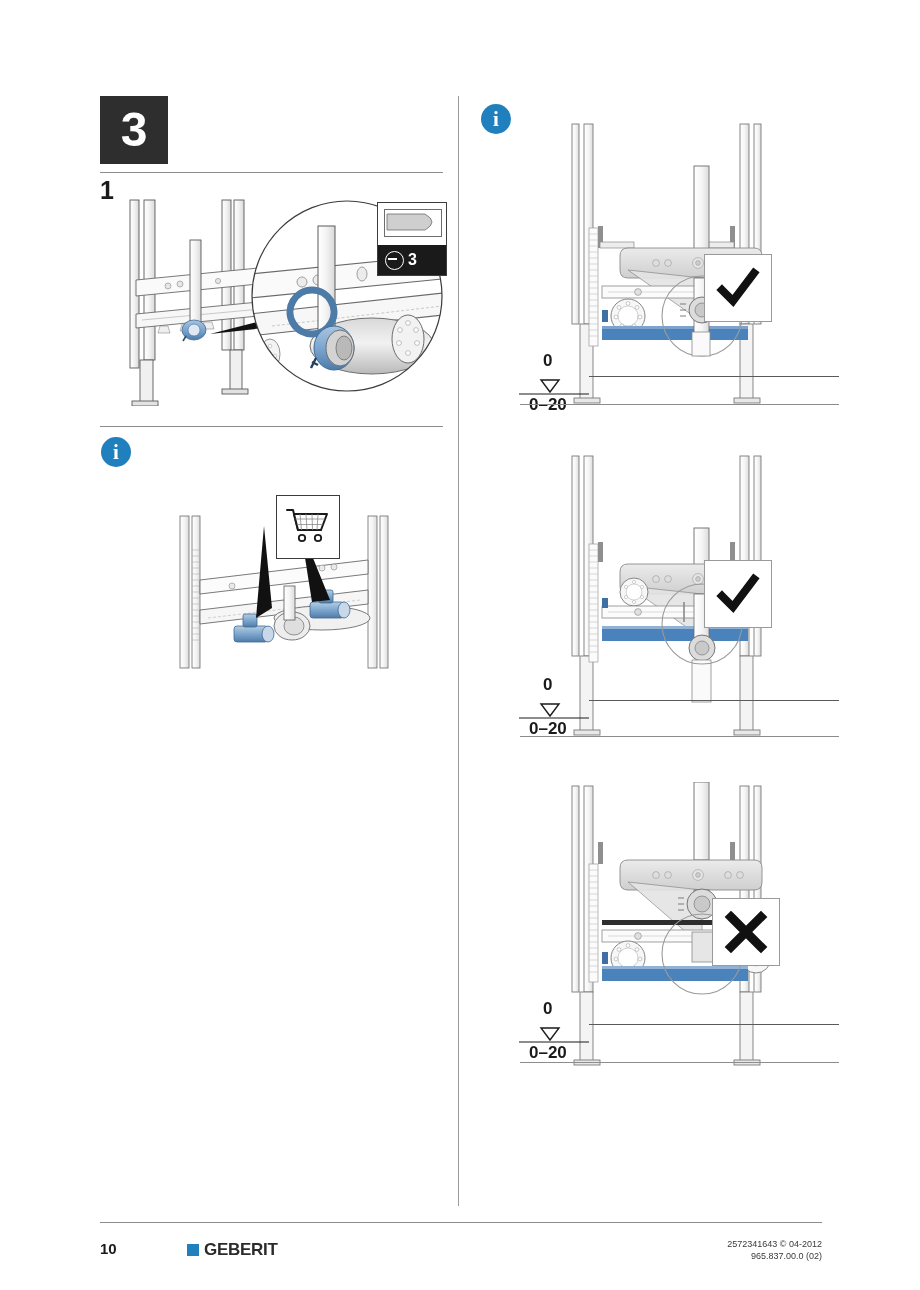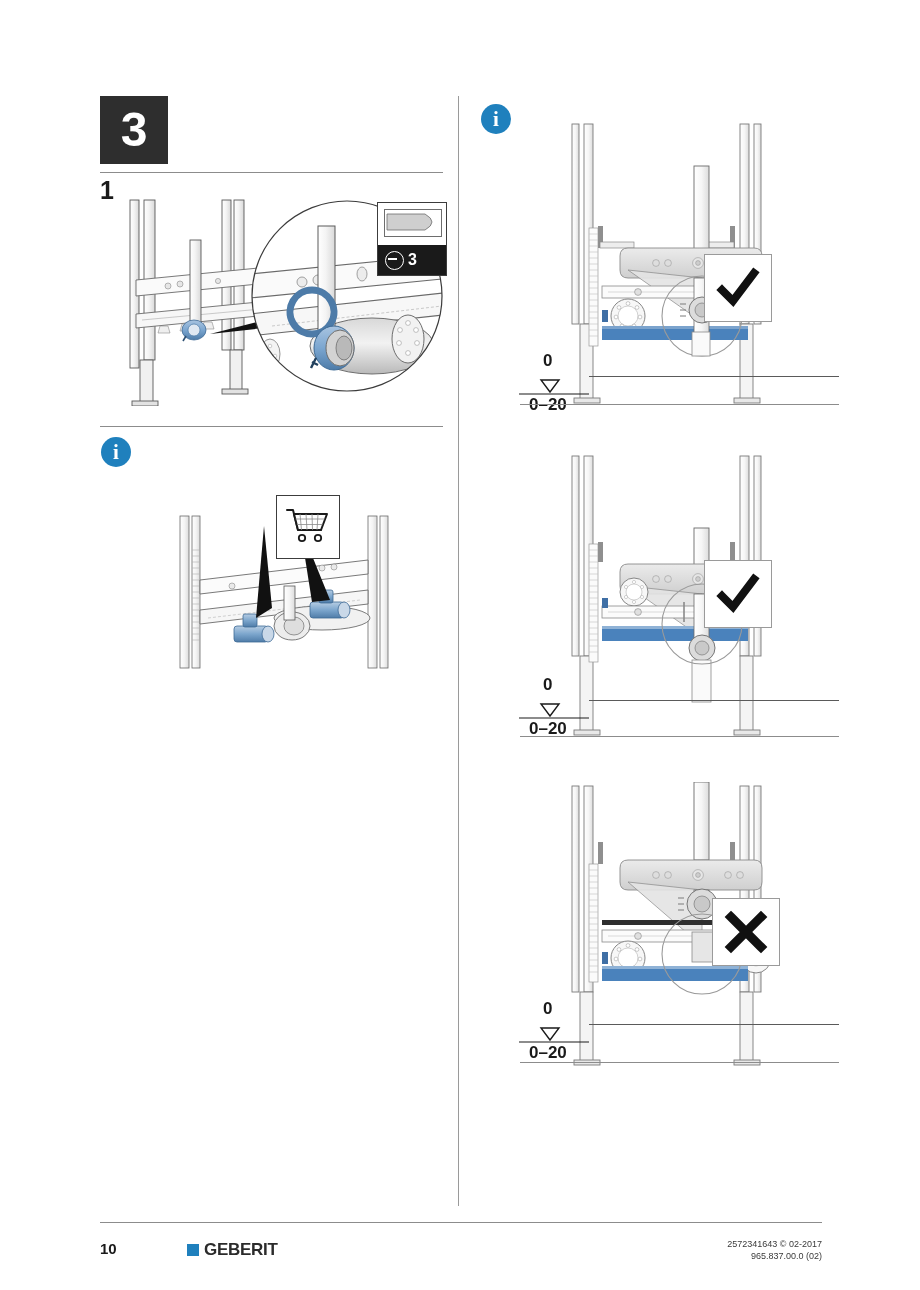--- a/index.html
+++ b/index.html
@@ -647,7 +647,7 @@
     <span class="txt">GEBERIT</span>
   </div>
   <div class="doccode">
-    <div>2572341643 © 02-2017</div>
+    <div>2572341643 © 04-2012</div>
     <div>965.837.00.0 (02)</div>
   </div>
 

